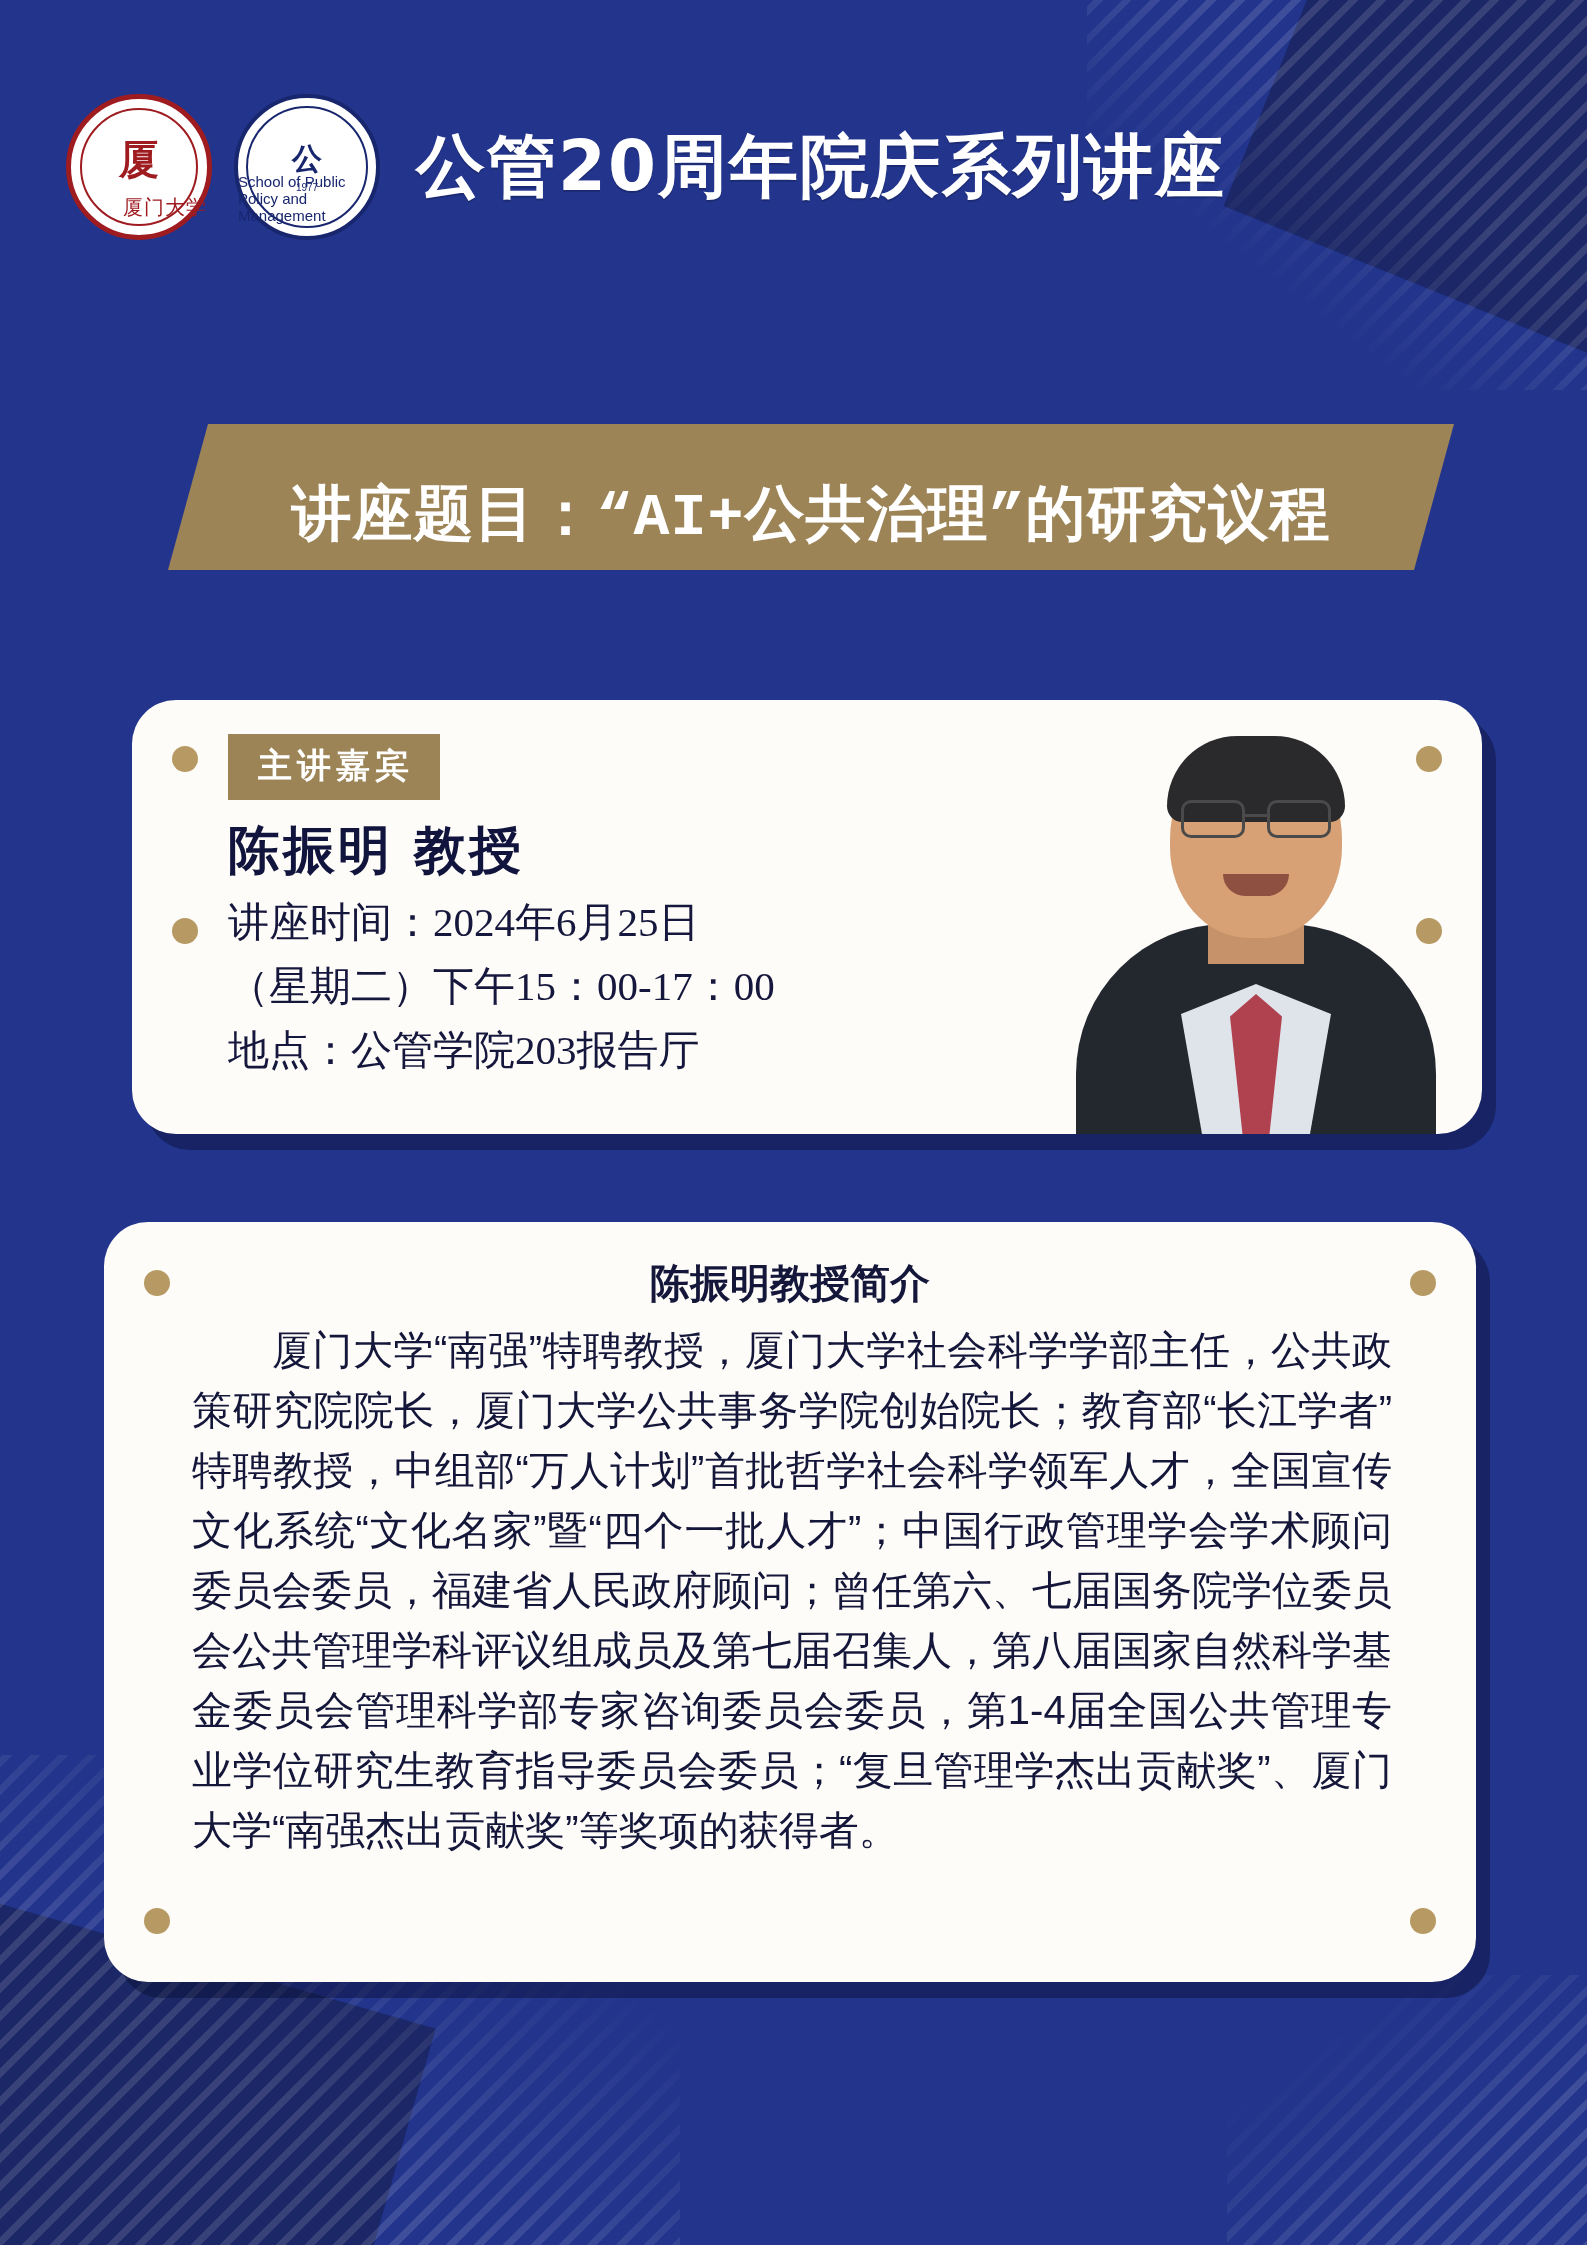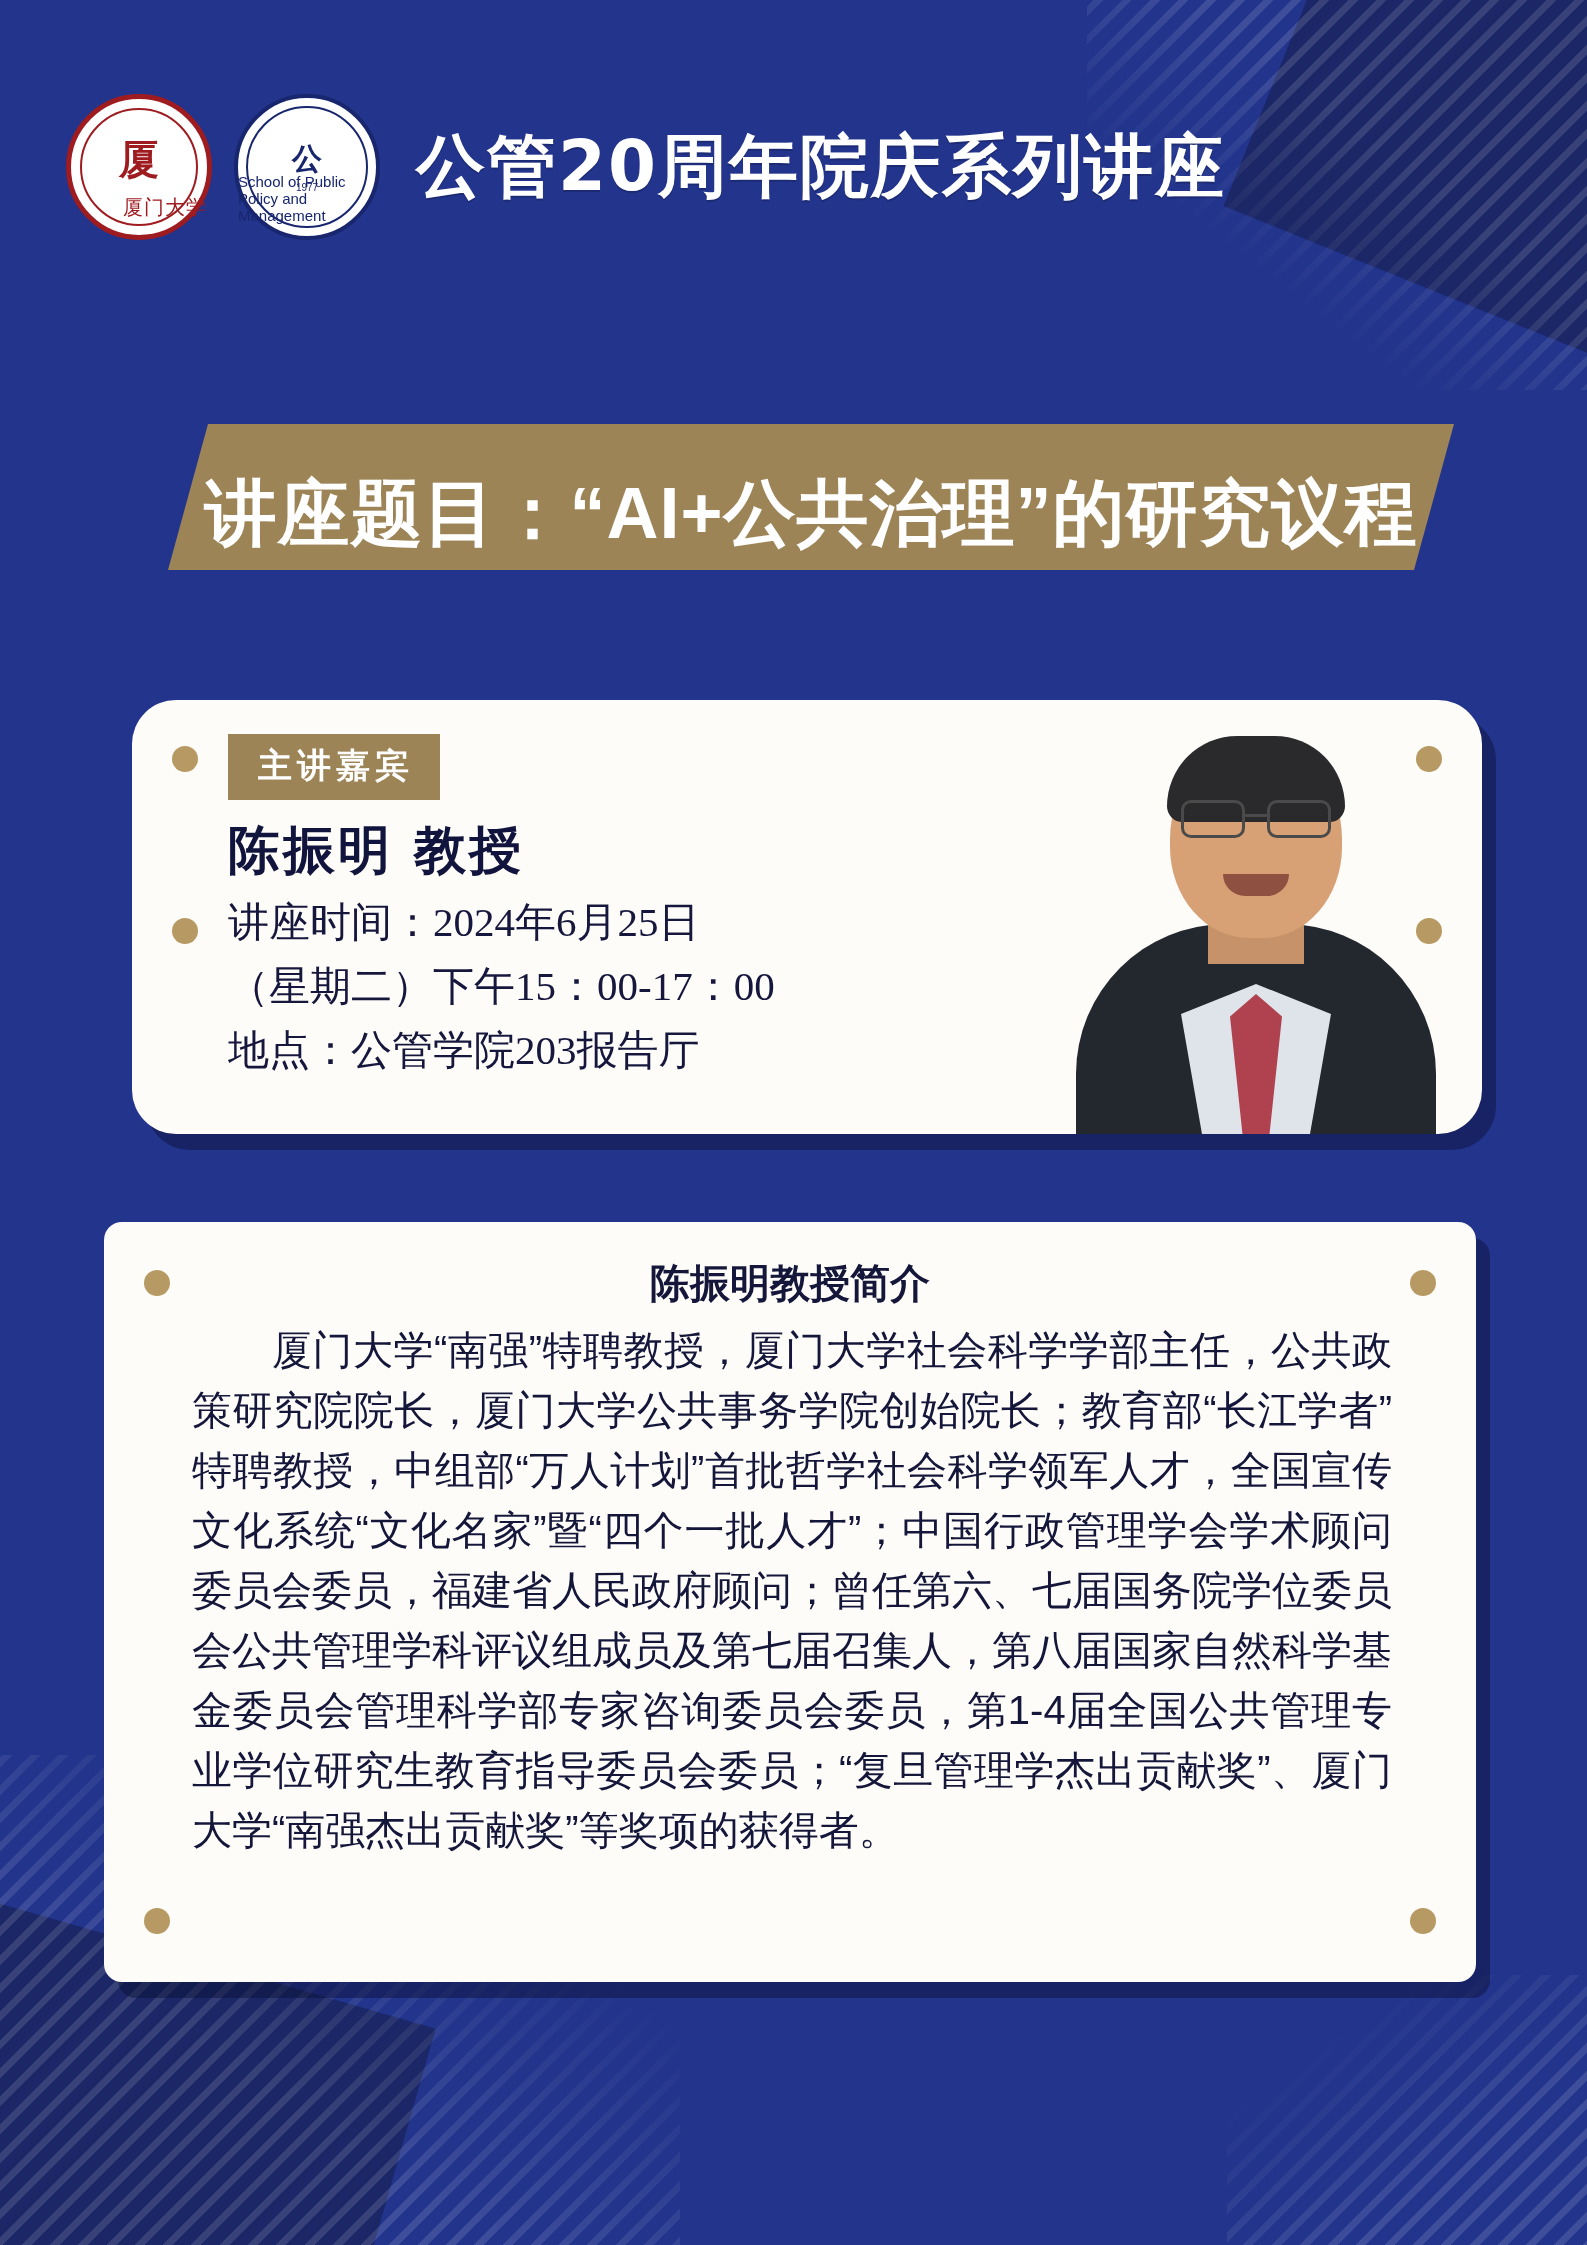--- a/index.html
+++ b/index.html
@@ -182,11 +182,11 @@
   }
   .ribbon-text {
     color: #ffffff;
-    font-size: 72px;
+    font-size: 60px;
     font-weight: 900;
     letter-spacing: 1px;
     white-space: nowrap;
-    font-family: Liberation Sans, sans-serif;
+    font-family: Liberation Mono, monospace;
     margin-top: 34px;
   }
 

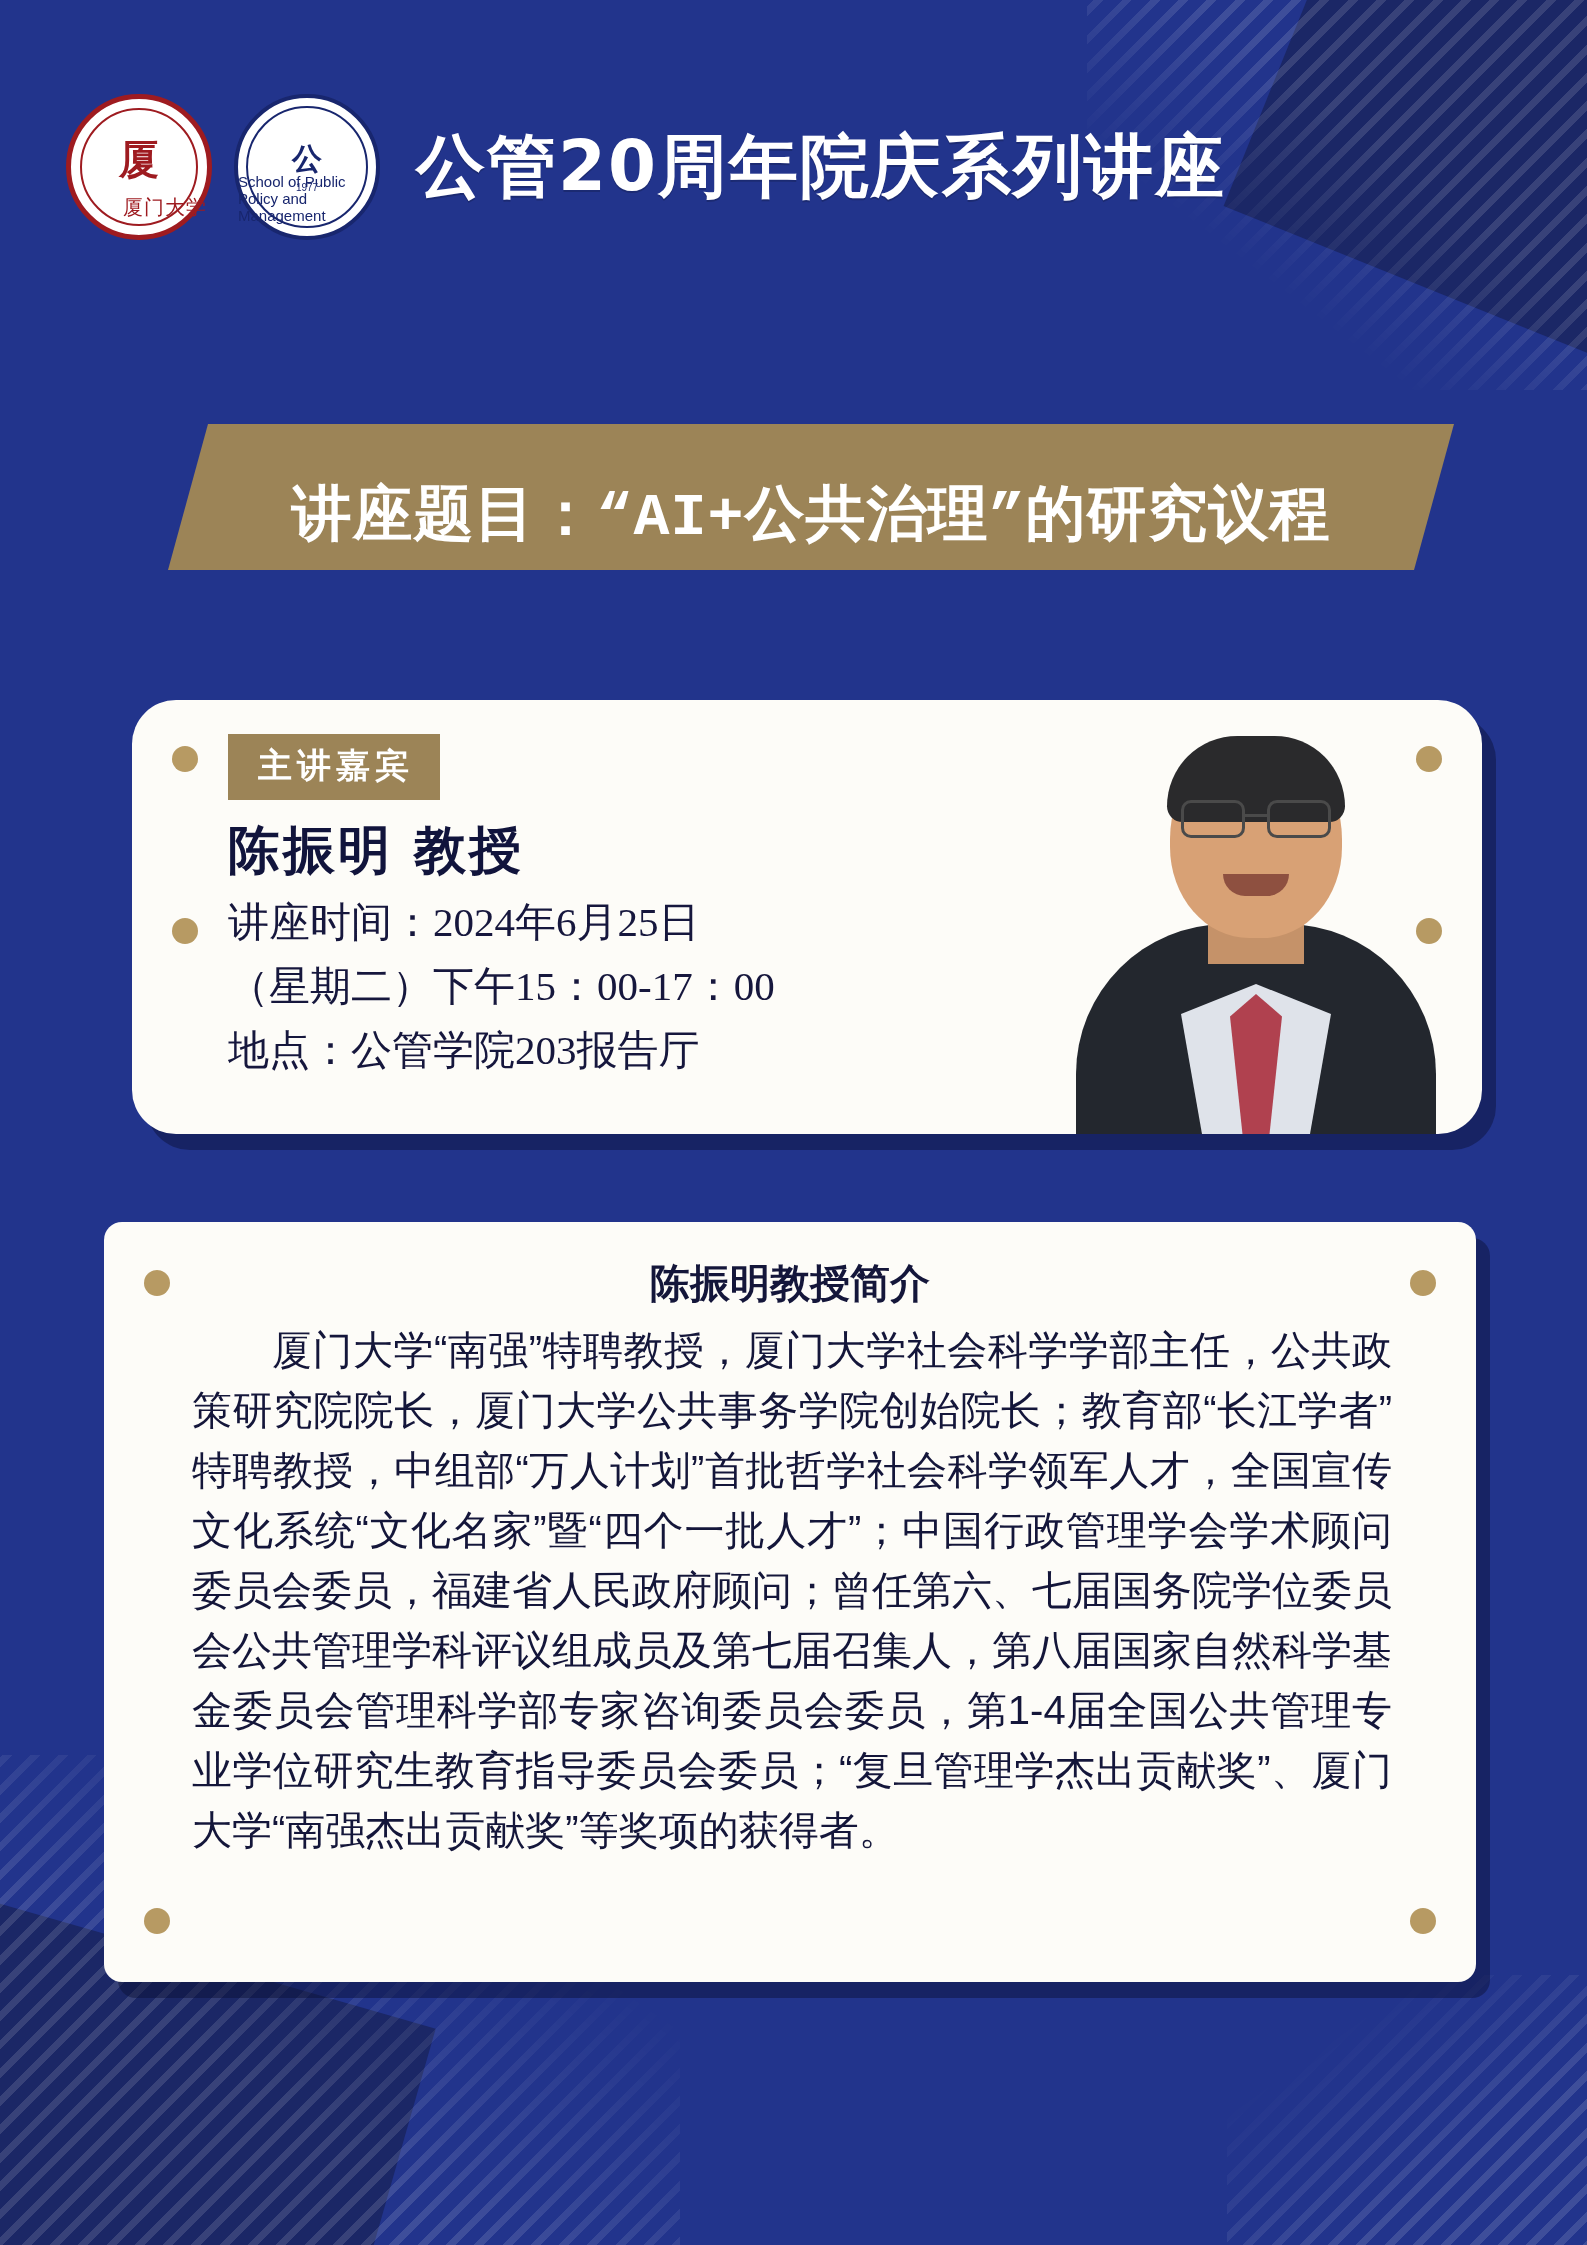--- a/index.html
+++ b/index.html
@@ -210,7 +210,6 @@
     width: 1372px;
     height: 760px;
     overflow: hidden;
-    border-radius: 18px;
   }
 
   .dot {

